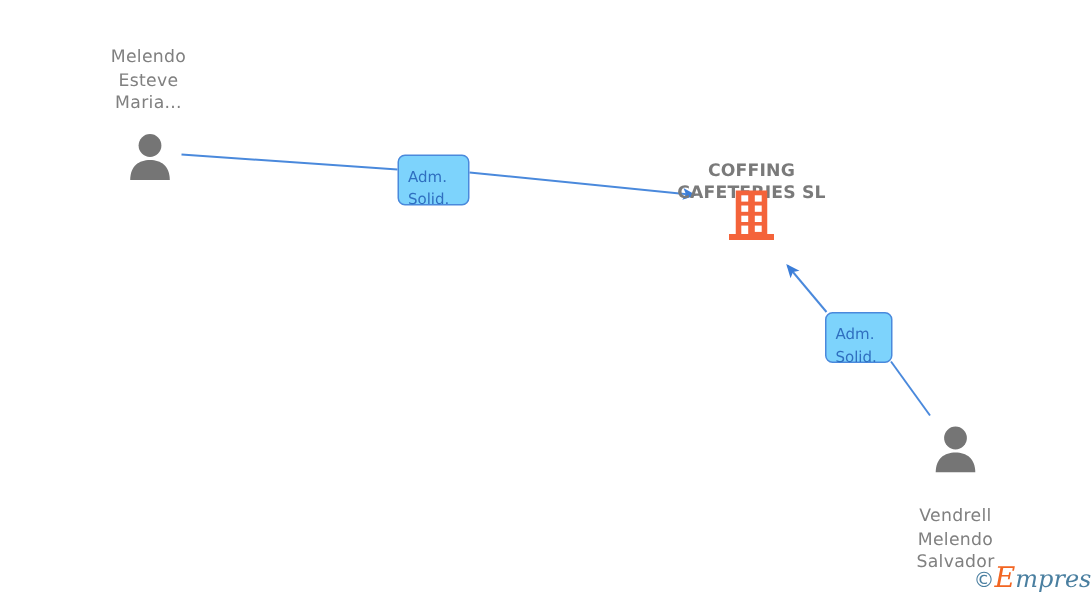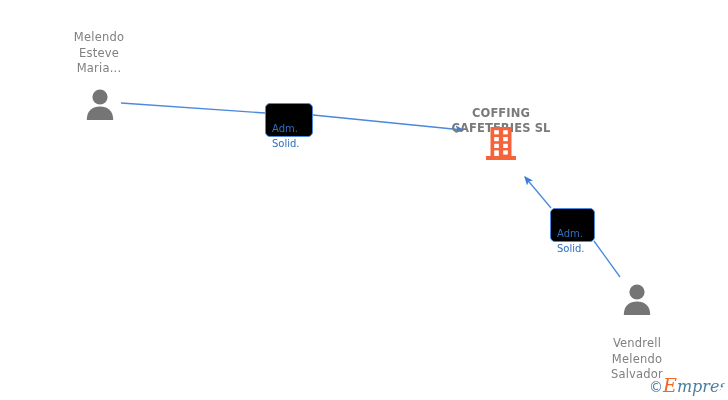--- a/index.html
+++ b/index.html
@@ -16,7 +16,6 @@
     height: 400px;
     background: #ffffff;
     overflow: hidden;
-    border-radius: 30px;
   }
   .edge-layer {
     position: absolute;

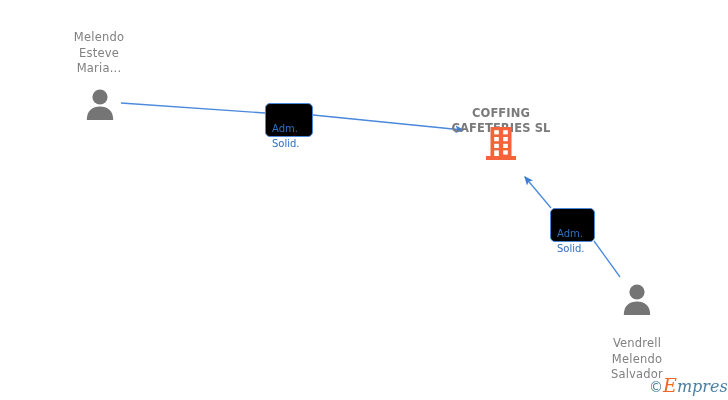--- a/index.html
+++ b/index.html
@@ -51,14 +51,14 @@
   .edge-box {
     position: absolute;
     box-sizing: border-box;
-    background: #000000;
+    background: #7dd3fc;
     border: 1px solid #4a89dc;
     border-radius: 5px;
     color: #2f6fc0;
     font-size: 10px;
     line-height: 15px;
     font-family: "DejaVu Sans", sans-serif;
-    padding: 17px 0 0 6px;
+    padding: 7px 0 0 6px;
     white-space: pre-line;
   }
   .watermark {

